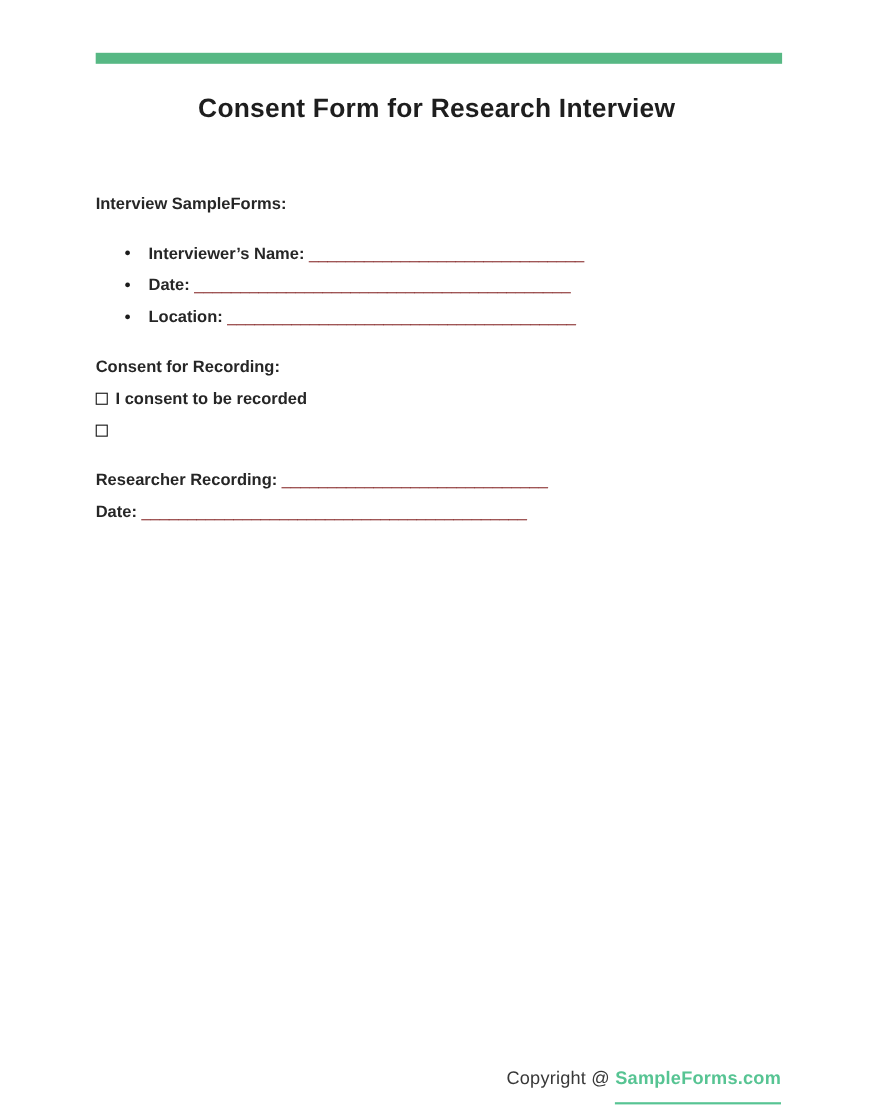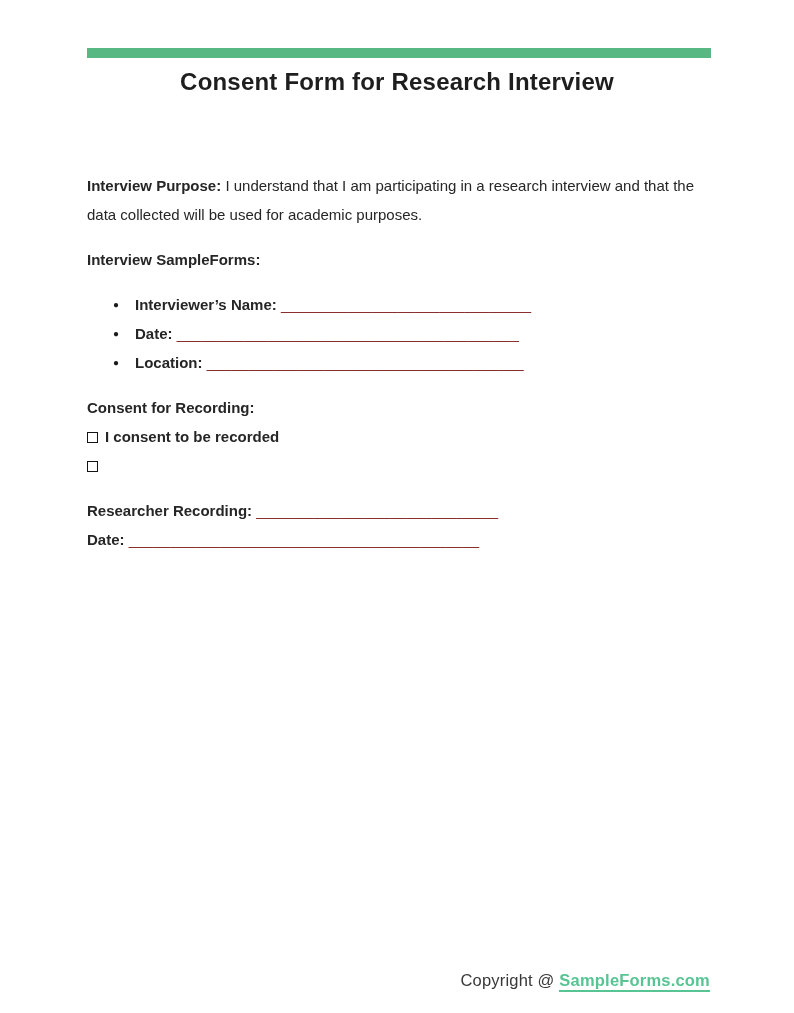--- a/index.html
+++ b/index.html
@@ -24,7 +24,7 @@
   }
   .doc-title {
     position: absolute;
-    top: 68px;
+    top: 85px;
     left: 0;
     right: 0;
     text-align: center;

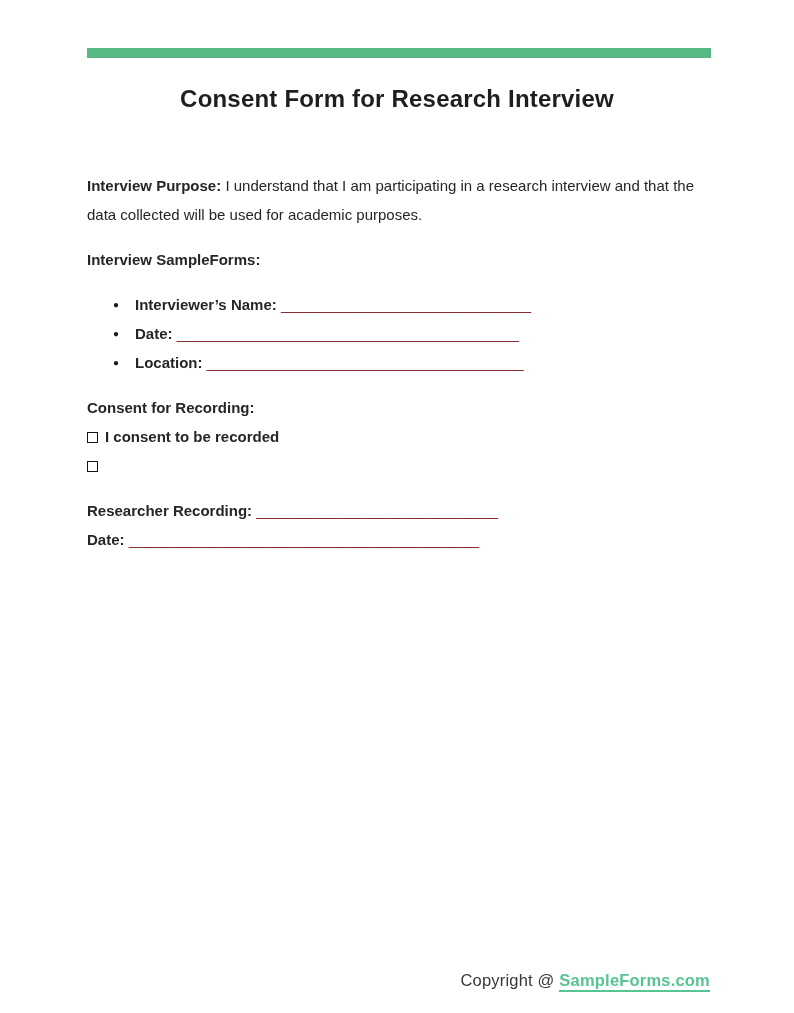--- a/index.html
+++ b/index.html
@@ -96,10 +96,6 @@
 
   <div class="content">
 
-    <p>
-      <strong>Interview Purpose:</strong>
-      <span>I understand that I am participating in a research interview and that the data collected will be used for academic purposes.</span>
-    </p>
 
     <p>
       <strong>Interview SampleForms:</strong>

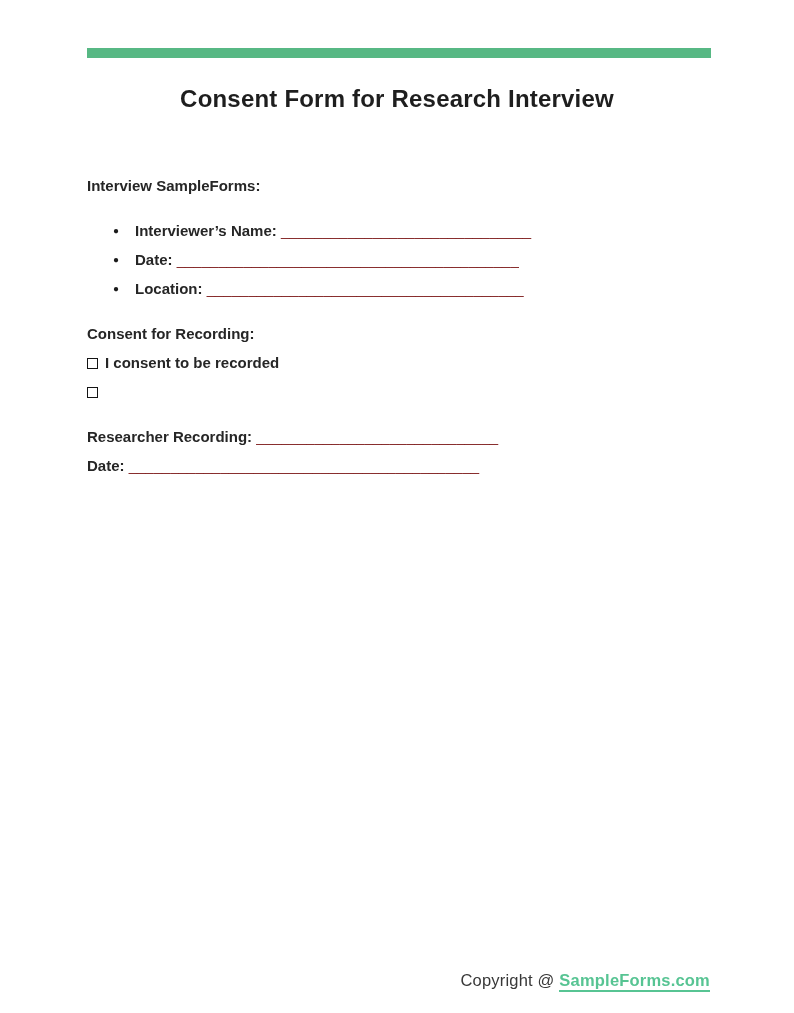--- a/index.html
+++ b/index.html
@@ -81,7 +81,7 @@
     color: #57c493;
     text-decoration: none;
     border-bottom: 2px solid #57c493;
-    padding-bottom: 1px;
+    padding-bottom: 13px;
     cursor: pointer;
   }
 </style>

